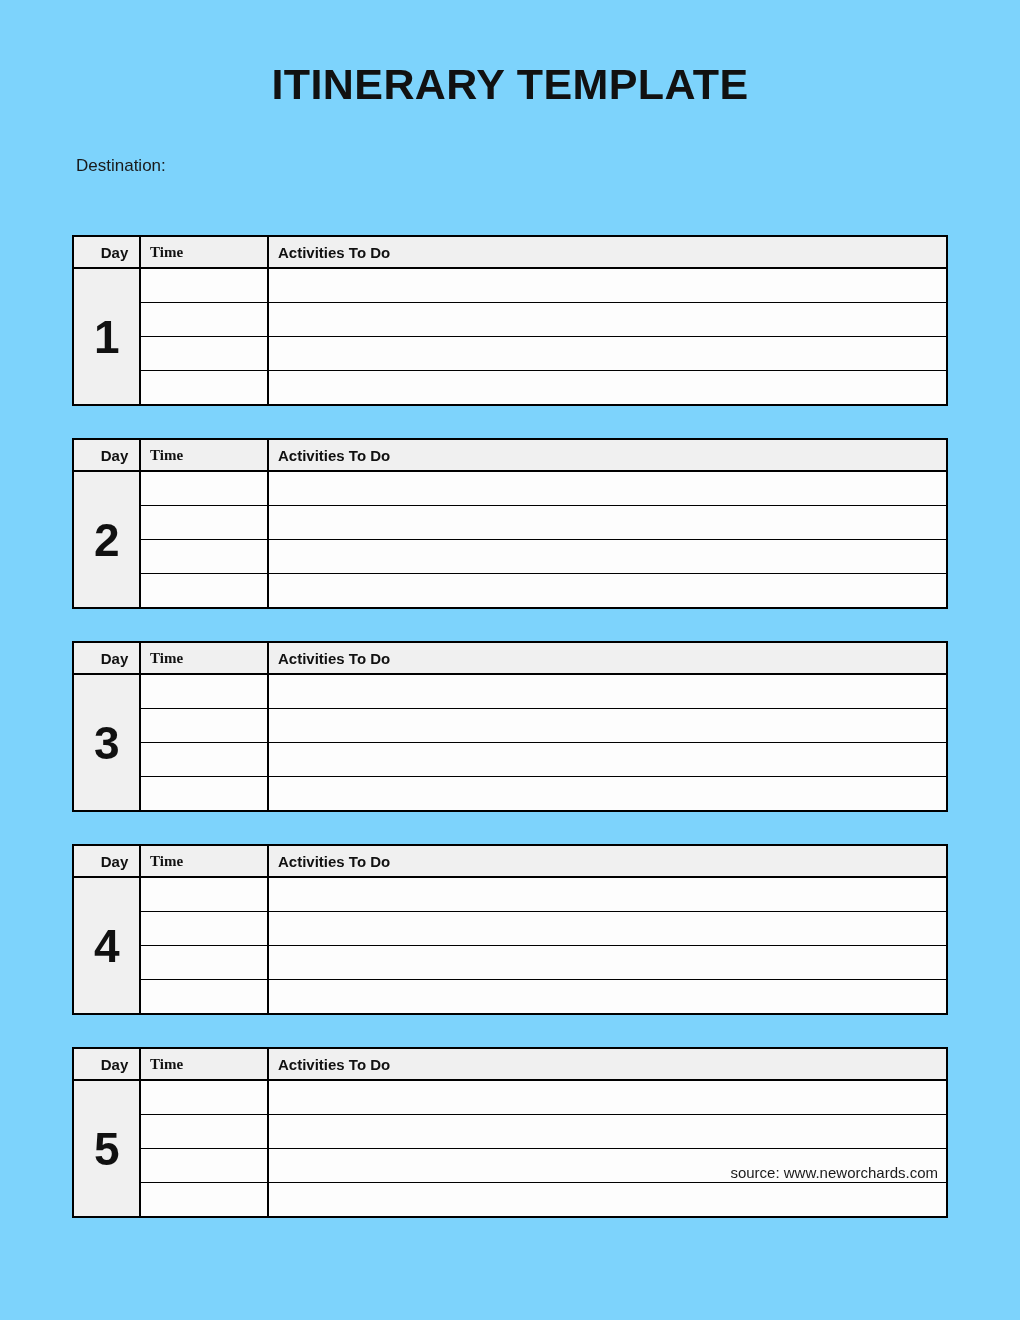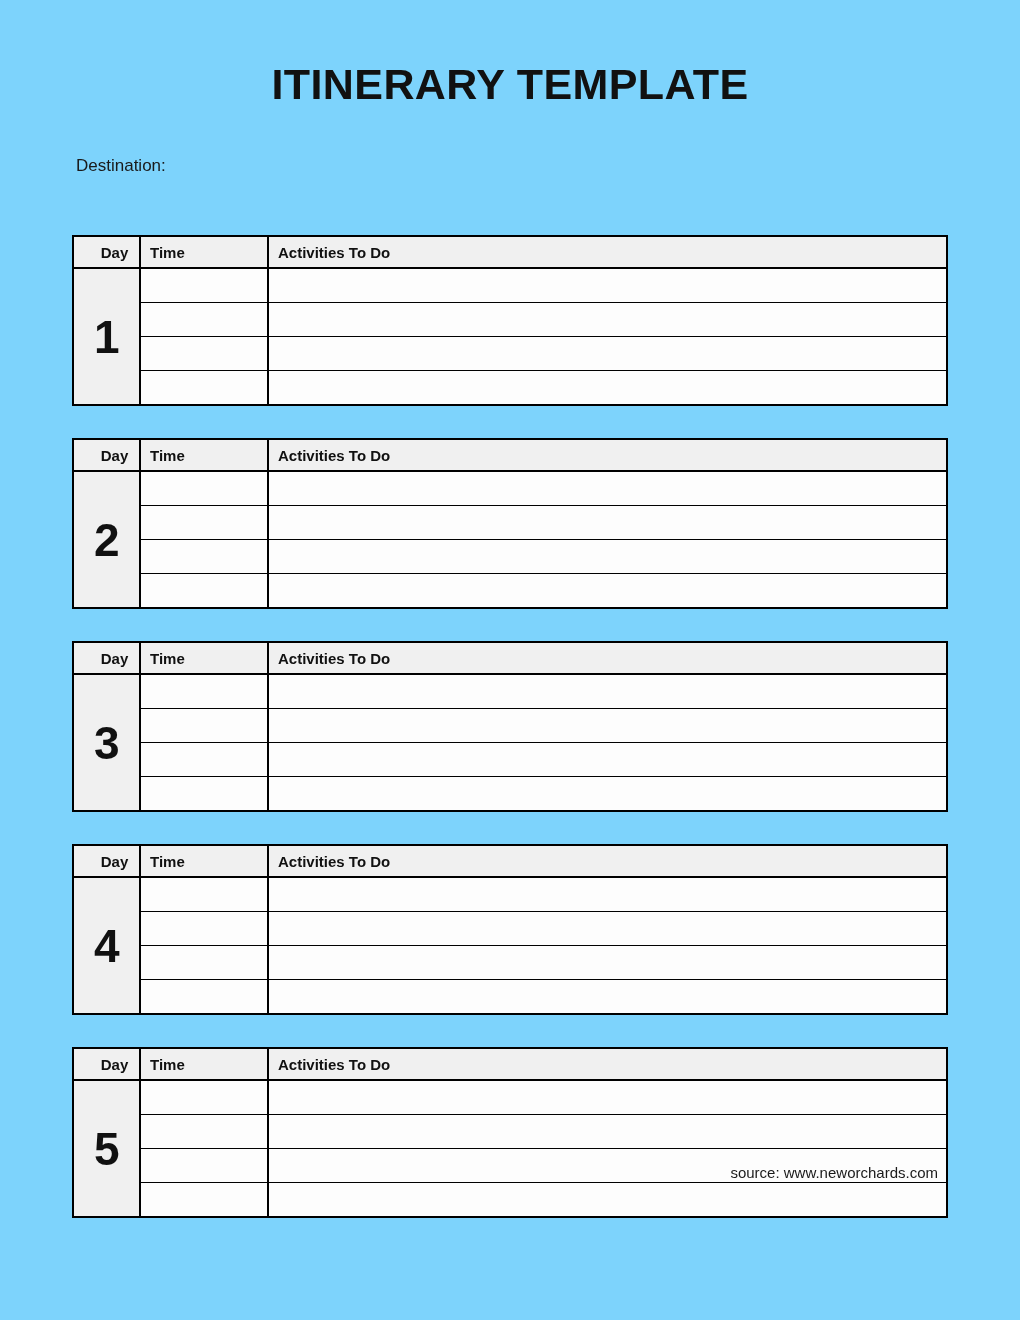--- a/index.html
+++ b/index.html
@@ -95,6 +95,7 @@
   }
   .day-table thead th.th-time {
     border-right: 2px solid #000000;
+    font-family: Liberation Serif, serif;
   }
 
   

